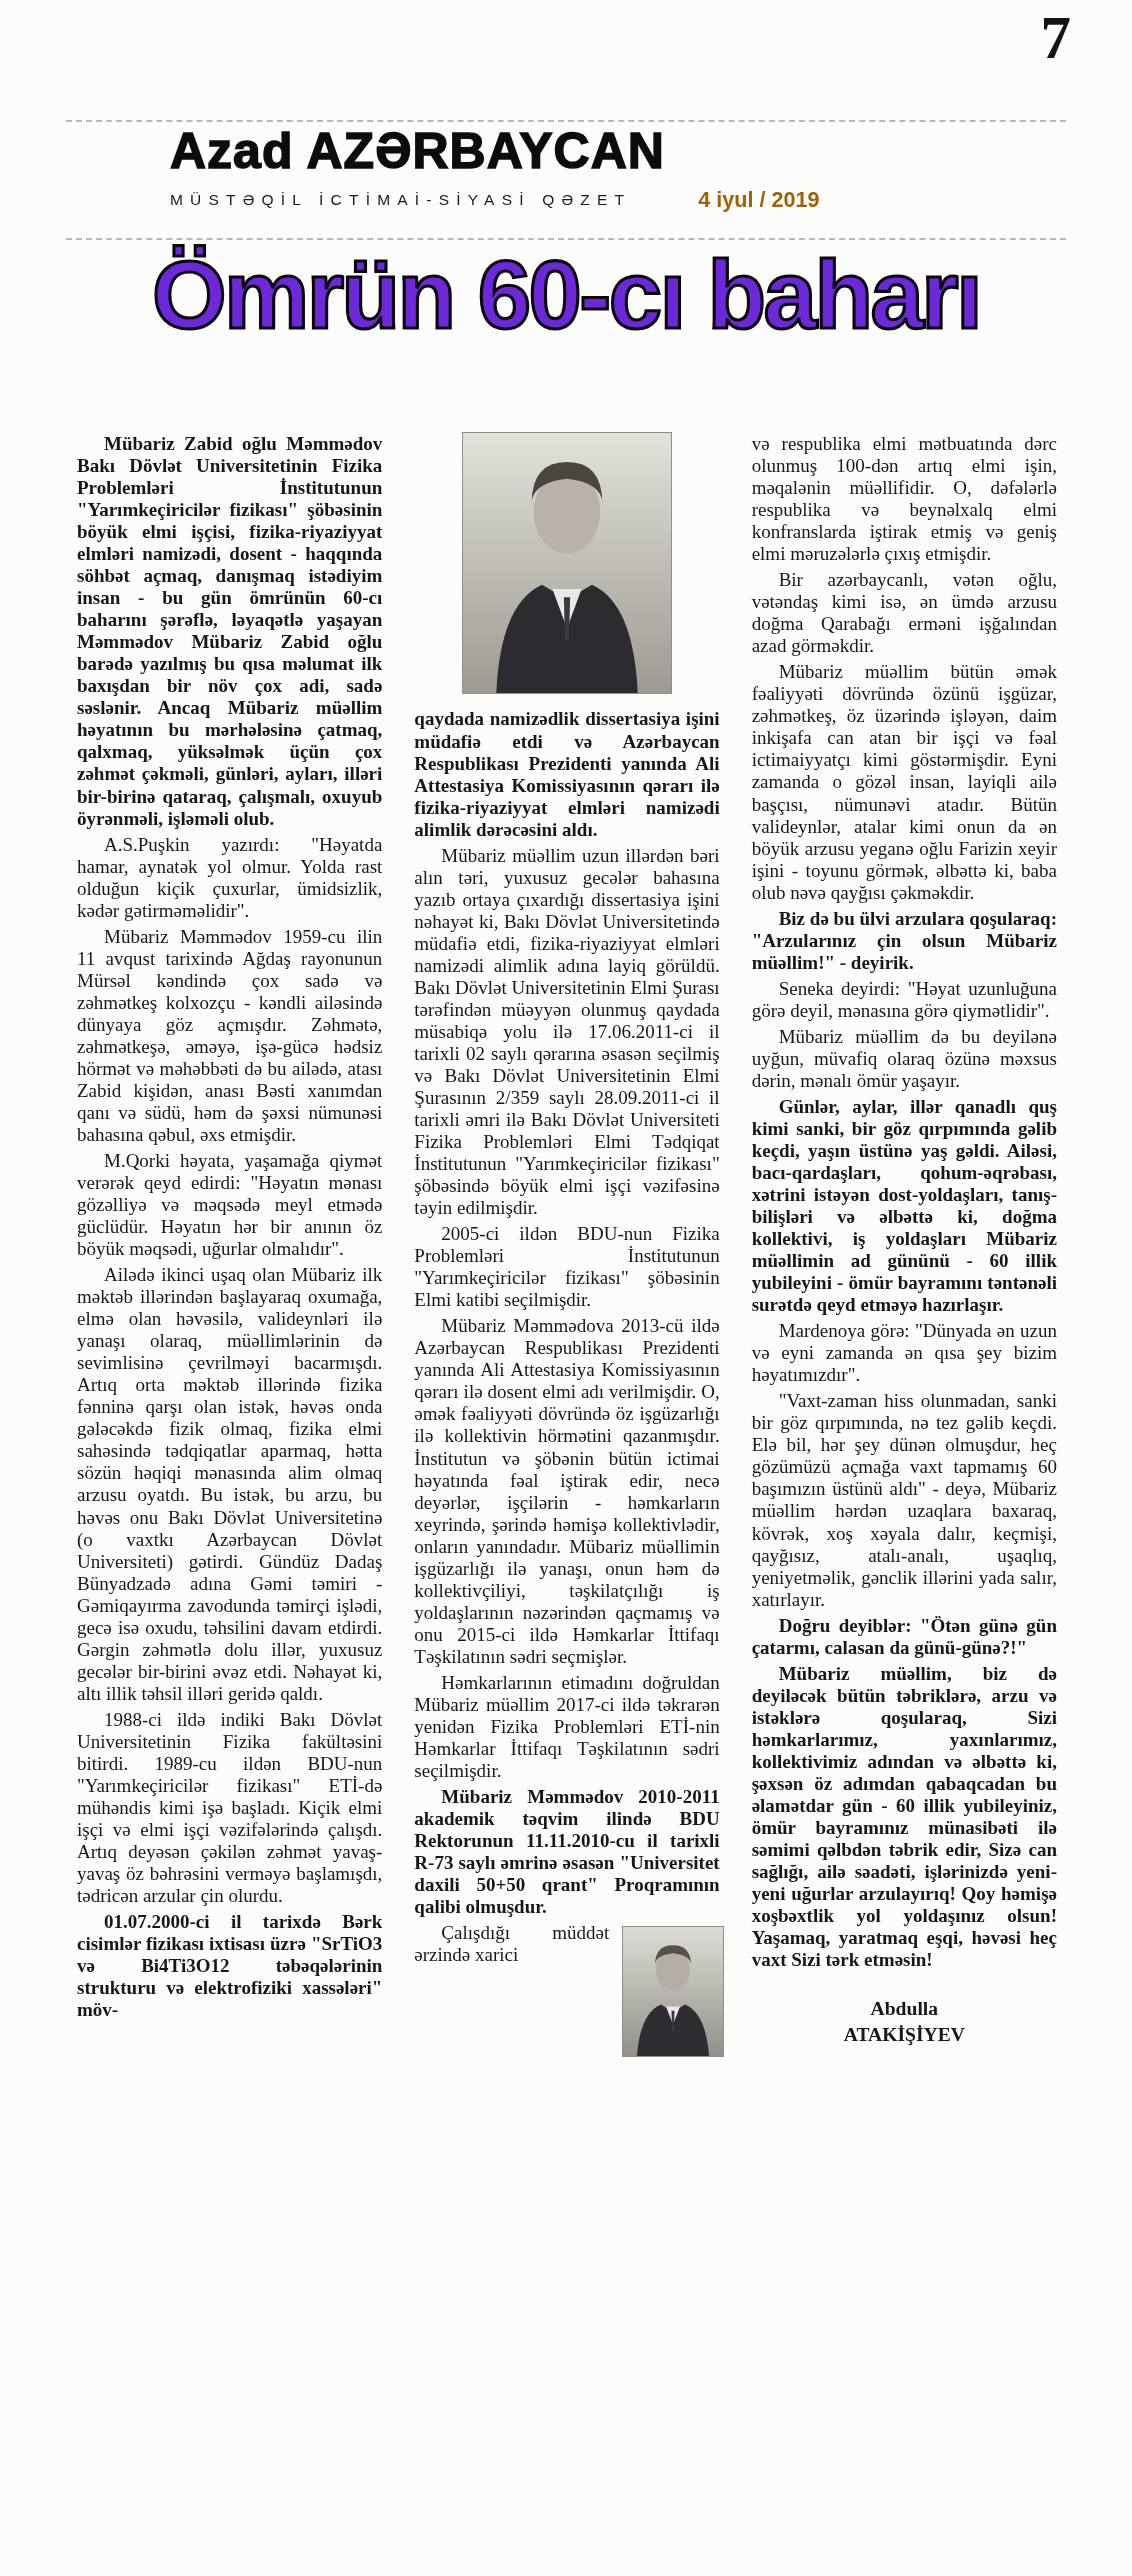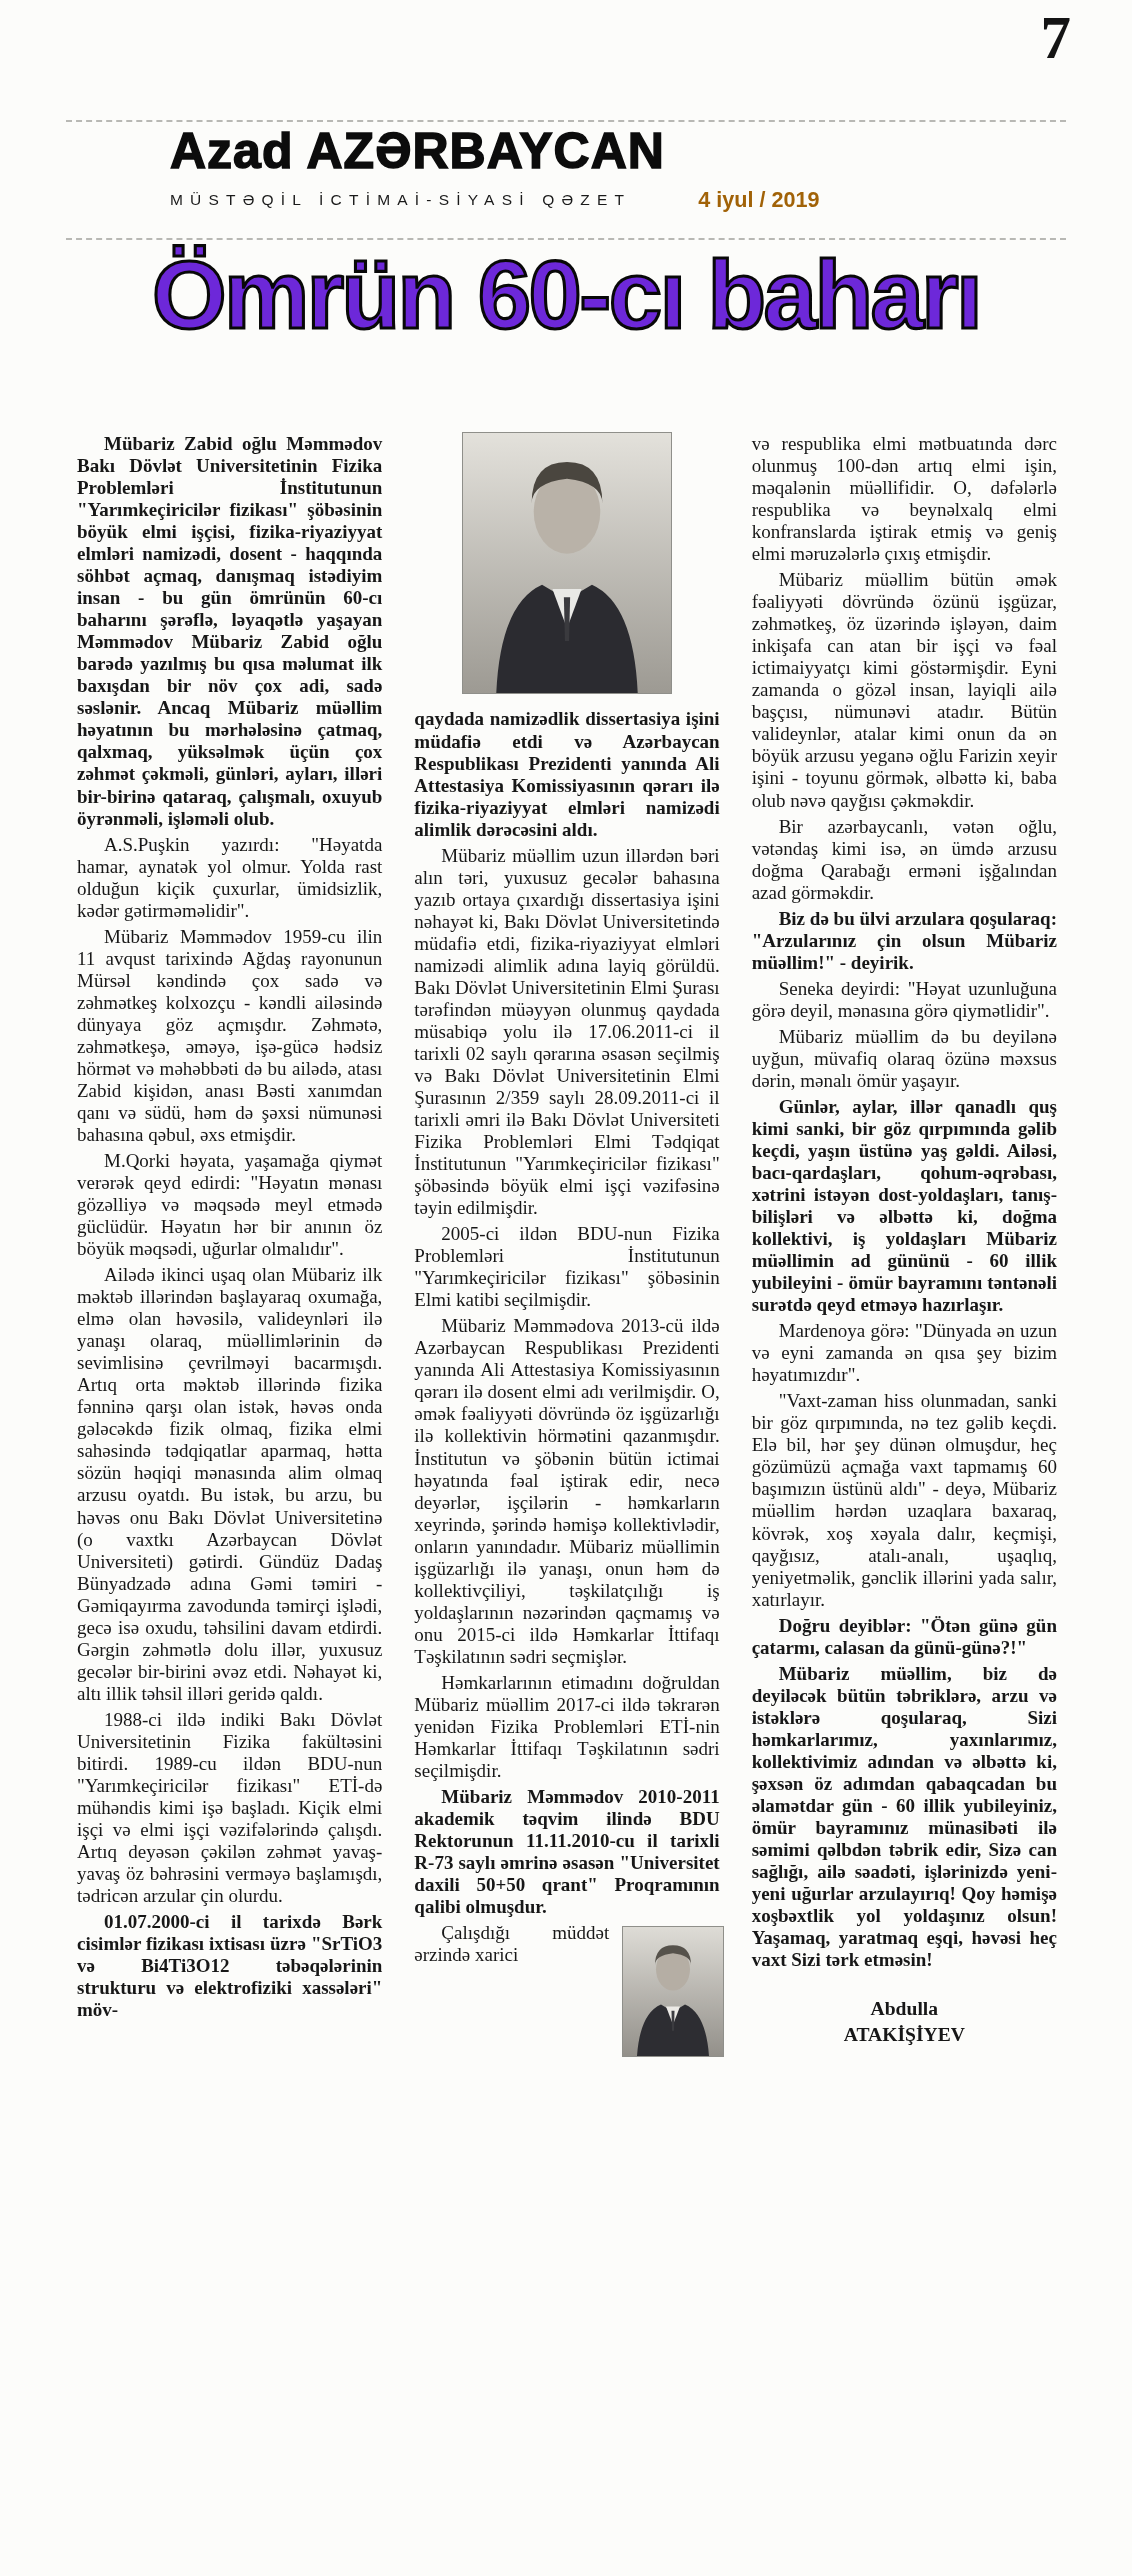--- a/index.html
+++ b/index.html
@@ -149,8 +149,8 @@
 
     <div class="col">
       <p class="noindent">və respublika elmi mətbuatında dərc olunmuş 100-dən artıq elmi işin, məqalənin müəllifidir. O, dəfələrlə respublika və beynəlxalq elmi konfranslarda iştirak etmiş və geniş elmi məruzələrlə çıxış etmişdir.</p>
+      <p>Bir azərbaycanlı, vətən oğlu, vətəndaş kimi isə, ən ümdə arzusu doğma Qarabağı erməni işğalından azad görməkdir.</p>
       <p>Mübariz müəllim bütün əmək fəaliyyəti dövründə özünü işgüzar, zəhmətkeş, öz üzərində işləyən, daim inkişafa can atan bir işçi və fəal ictimaiyyatçı kimi göstərmişdir. Eyni zamanda o gözəl insan, layiqli ailə başçısı, nümunəvi atadır. Bütün valideynlər, atalar kimi onun da ən böyük arzusu yeganə oğlu Farizin xeyir işini - toyunu görmək, əlbəttə ki, baba olub nəvə qayğısı çəkməkdir.</p>
-      <p>Bir azərbaycanlı, vətən oğlu, vətəndaş kimi isə, ən ümdə arzusu doğma Qarabağı erməni işğalından azad görməkdir.</p>
       <p class="bold">Biz də bu ülvi arzulara qoşularaq: "Arzularınız çin olsun Mübariz müəllim!" - deyirik.</p>
       <p>Seneka deyirdi: "Həyat uzunluğuna görə deyil, mənasına görə qiymətlidir".</p>
       <p>Mübariz müəllim də bu deyilənə uyğun, müvafiq olaraq özünə məxsus dərin, mənalı ömür yaşayır.</p>

